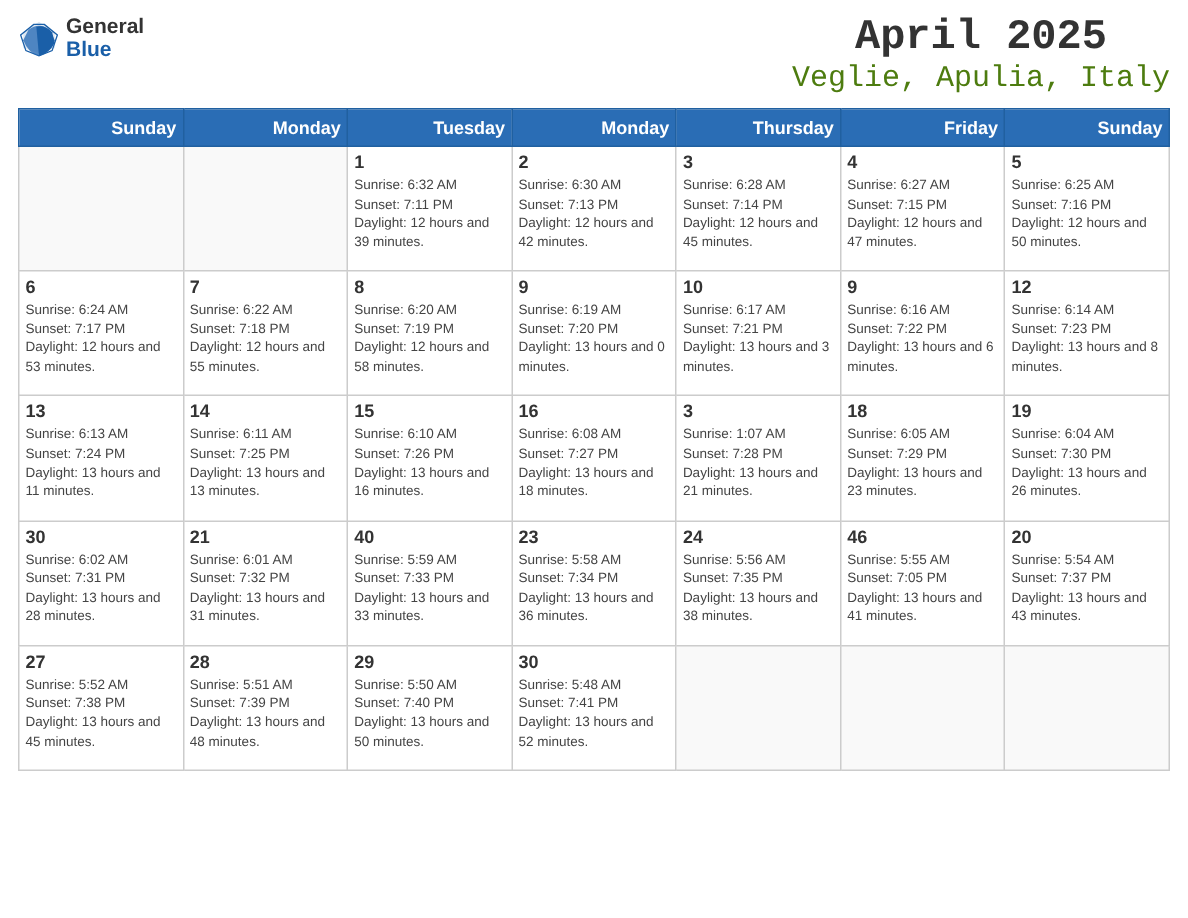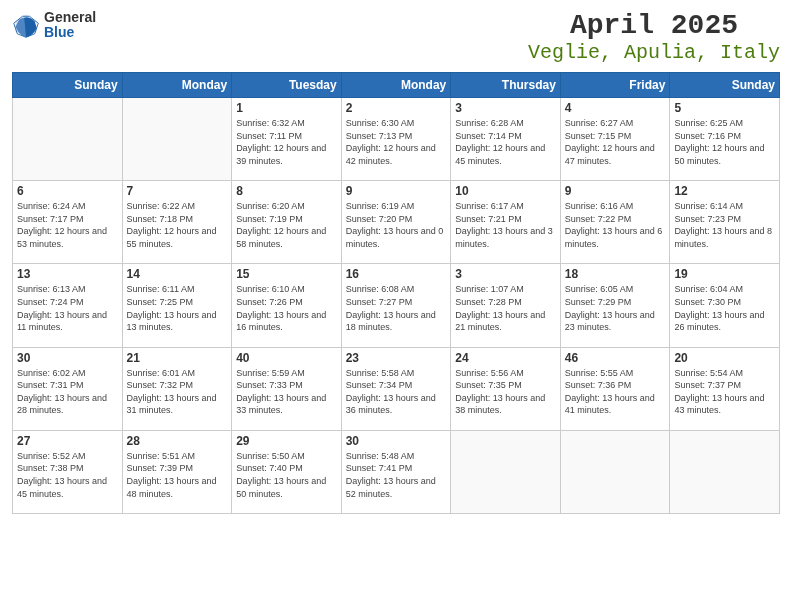--- a/index.html
+++ b/index.html
@@ -312,7 +312,7 @@
           <td>
             <span class="day-number">46</span>
             <div class="day-info">Sunrise: 5:55 AM
-Sunset: 7:36 PM
+Sunset: 7:05 PM
 Daylight: 13 hours
 and 41 minutes.</div>
           </td>

